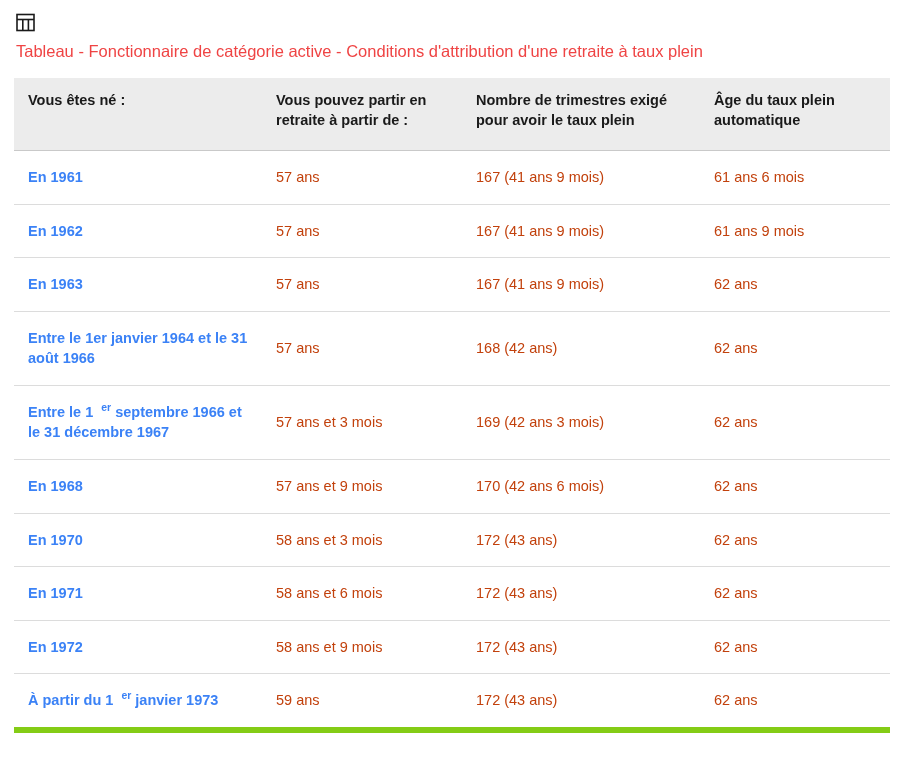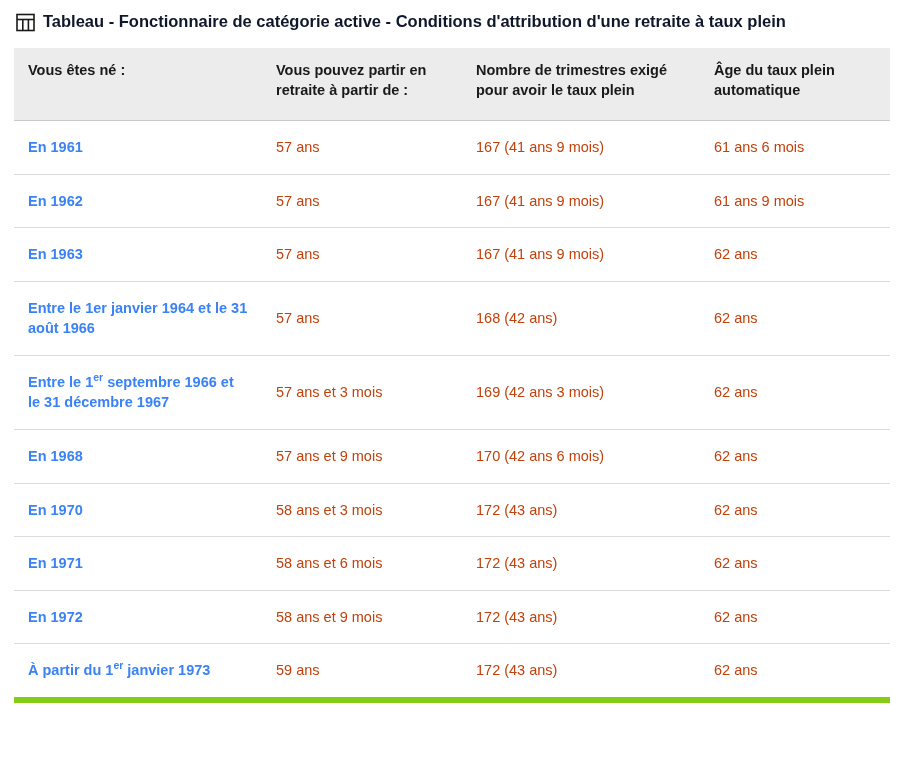--- a/index.html
+++ b/index.html
@@ -24,11 +24,12 @@
     align-items: flex-start;
     gap: 8px;
     font-size: 16.5px;
-    font-weight: bold;
+    font-weight: normal;
     line-height: 1.45;
-    color: #0f172a;
+    color: #ef4444;
     padding: 2px 2px 0 2px;
     margin-bottom: 14px;
+    flex-direction: column;
   }
   .caption-icon {
     flex: 0 0 auto;

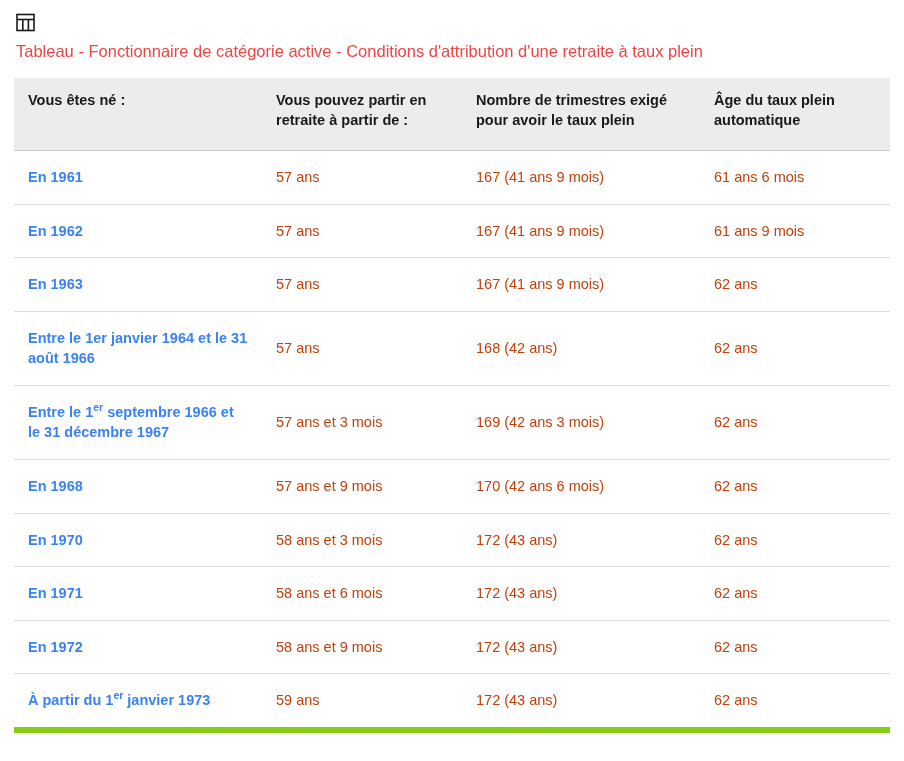--- a/index.html
+++ b/index.html
@@ -78,7 +78,7 @@
   col.c2 { width: 200px; }
   col.c3 { width: 238px; }
   col.c4 { width: 190px; }
-  sup { font-size: 0.72em; vertical-align: super; line-height: 0; }
+  sup { font-size: 0.72em; vertical-align: super; line-height: 0; margin-left: 8px; }
 </style>
 </head>
 <body>

